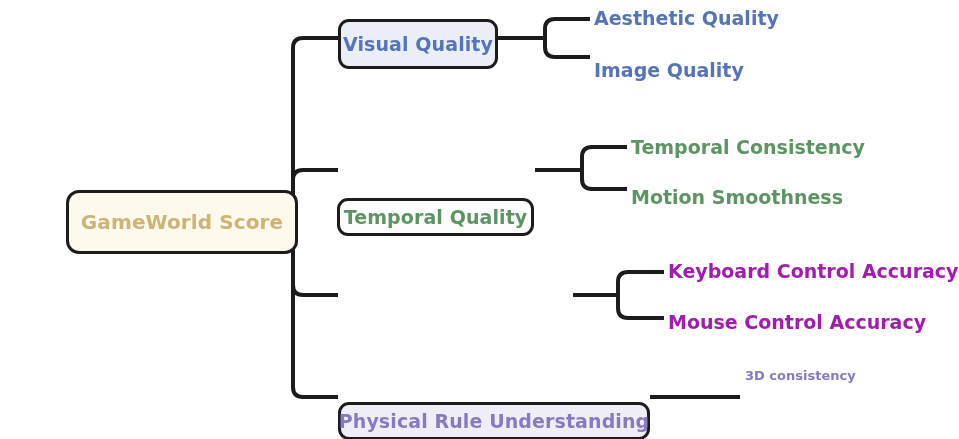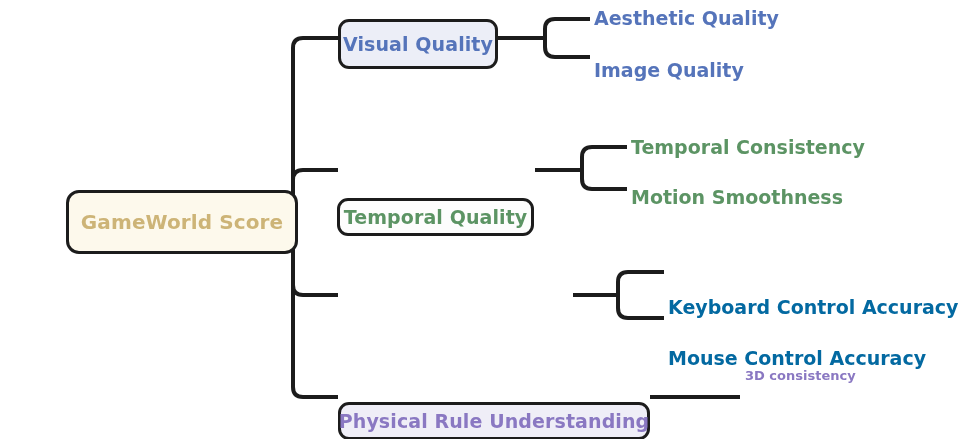--- a/index.html
+++ b/index.html
@@ -90,7 +90,7 @@
   
   .leaf-blue   { color: #5574ba; }
   .leaf-green  { color: #5c9464; }
-  .leaf-red    { color: #0369a1; margin-top: 36px; }
+  .leaf-red    { color: #a21caf; }
   .leaf-purple { color: #8a78c2; }
 
   #leaf-aesthetic { left: 594px; top: 9px;   font-size: 19px; }

